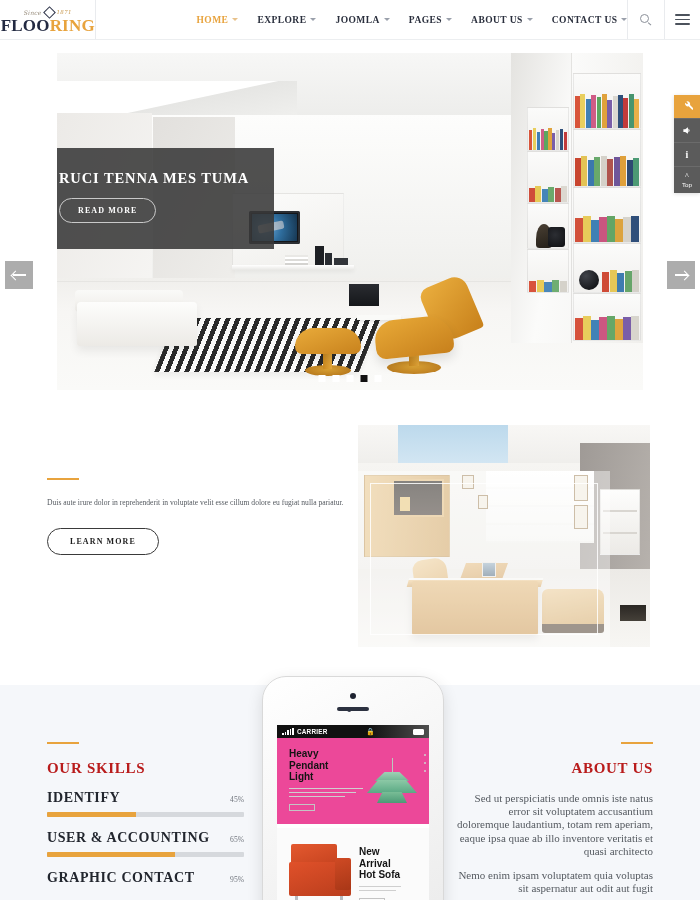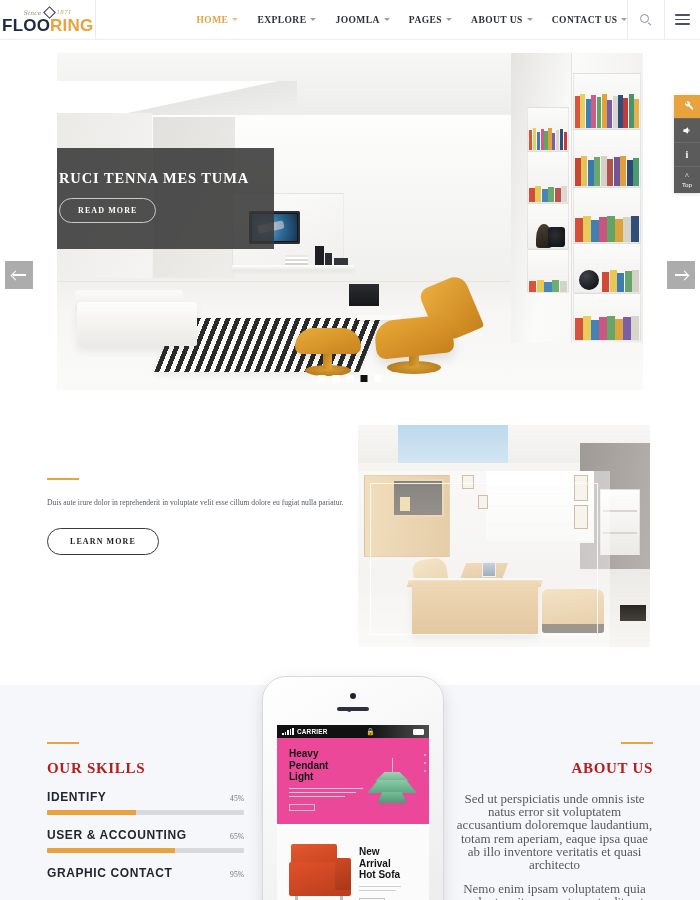--- a/index.html
+++ b/index.html
@@ -58,7 +58,7 @@
     letter-spacing: .3px;
   }
   .logo-word {
-    font-family: Liberation Sans, sans-serif;
+    font-family: Liberation Serif, serif;
     font-size: 17px;
     font-weight: bold;
     letter-spacing: .2px;

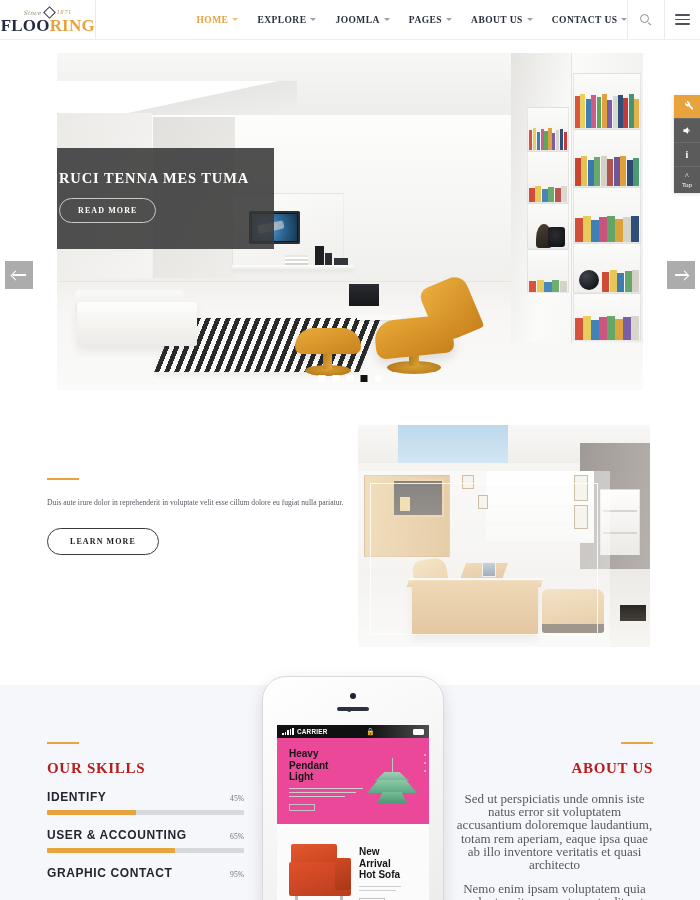--- a/index.html
+++ b/index.html
@@ -562,8 +562,8 @@
   .skill { margin-top: 13px; }
   .skill-head { display: flex; justify-content: space-between; align-items: baseline; margin-bottom: 6px; }
   .skill-name {
-    font-family: Liberation Sans, sans-serif;
-    font-size: 12px; font-weight: bold; letter-spacing: .6px; color: #22262e;
+    font-family: Liberation Serif, serif;
+    font-size: 14px; font-weight: bold; letter-spacing: .6px; color: #22262e;
   }
   .skill-pct { font-family: "Liberation Serif", serif; font-size: 7.6px; color: #70757d; }
   .track { height: 5px; background: #d6d9dd; border-radius: 1px; overflow: hidden; }

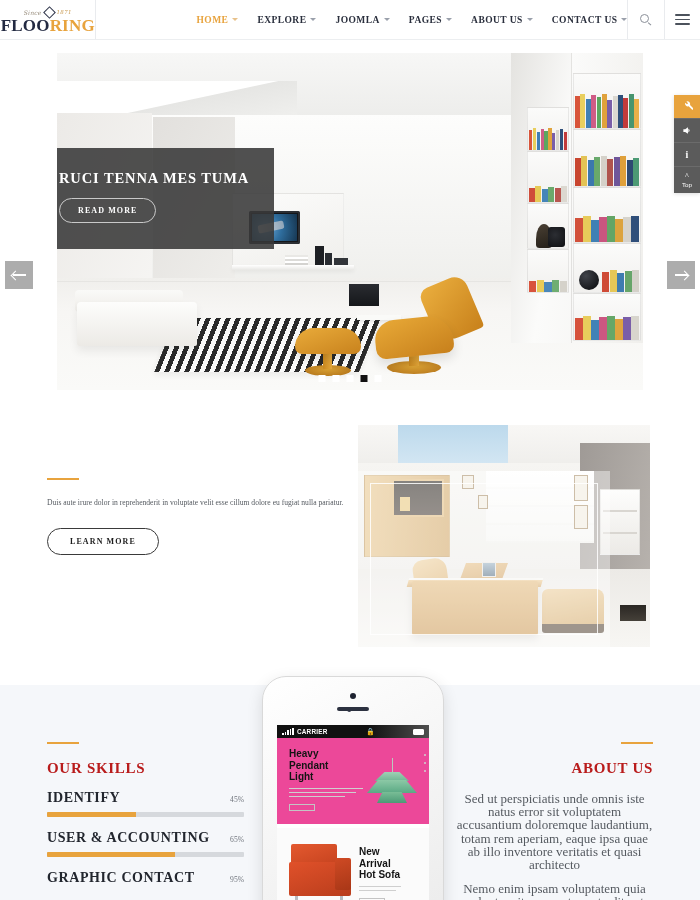--- a/index.html
+++ b/index.html
@@ -569,7 +569,7 @@
   .track { height: 5px; background: #d6d9dd; border-radius: 1px; overflow: hidden; }
   .fill { height: 100%; background: #e8a33d; }
 
-  .about .body-copy { font-size: 13px; line-height: 13.2px; text-align: center; }
+  .about .body-copy { font-size: 11px; line-height: 13.2px; }
 
   
   .phone {

